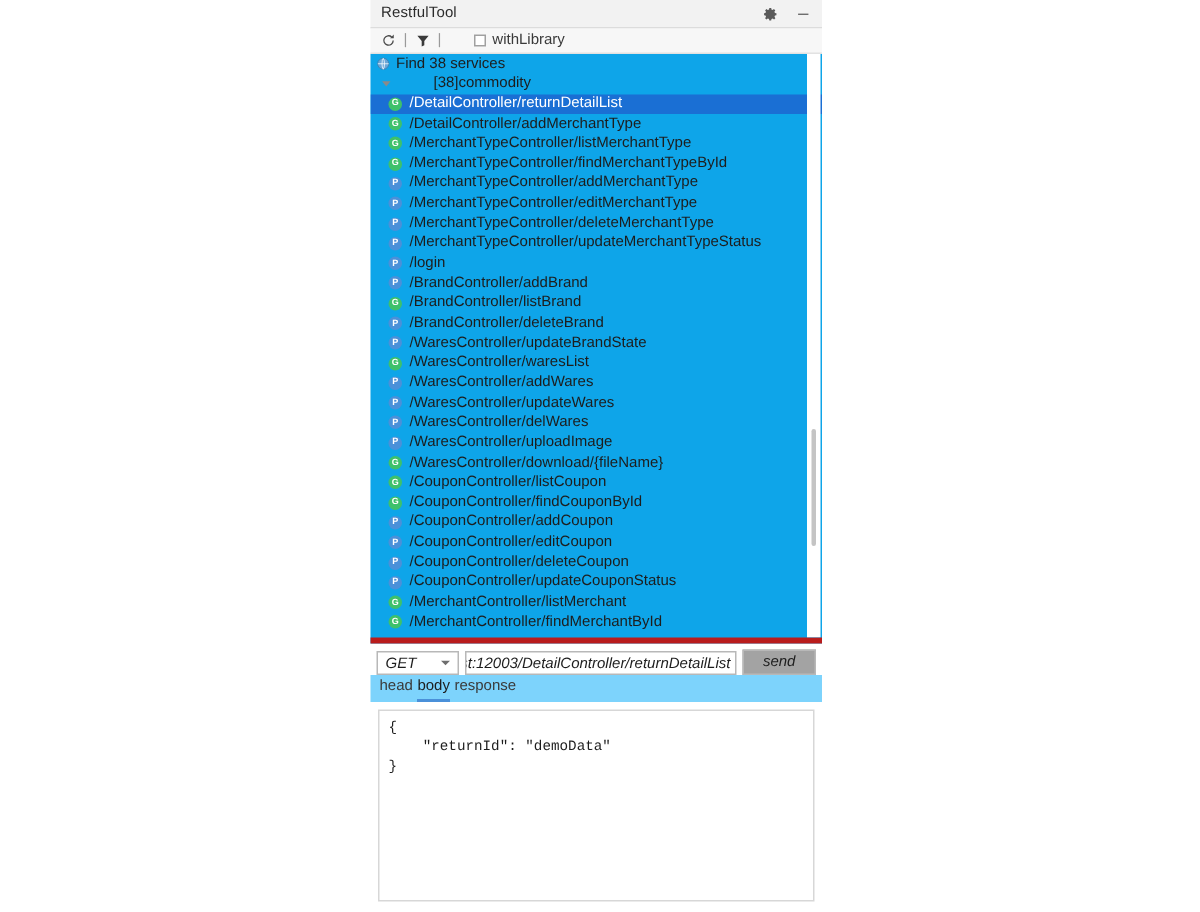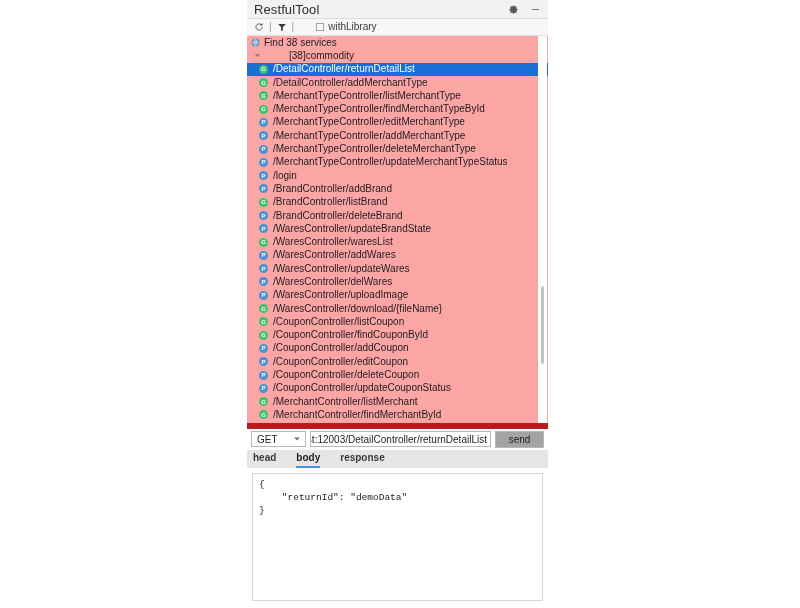--- a/index.html
+++ b/index.html
@@ -38,7 +38,7 @@
     box-sizing: border-box;
   }
   .titlebar-title {
-    font-size: 13px;
+    font-size: 10px;
     color: #2b2b2b;
     line-height: 1;
     letter-spacing: 0.1px;

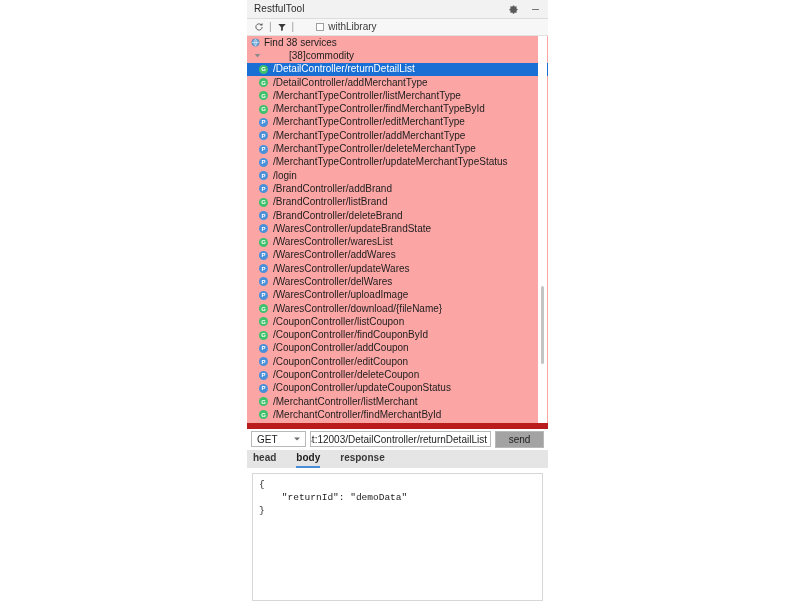--- a/index.html
+++ b/index.html
@@ -108,8 +108,8 @@
   .tree-panel {
     position: relative;
     height: 393px;
-    background: #fca5a5;
-    border-bottom: 6px solid #b91c1c;
+    background: #0ea5e9;
+    border-bottom: 4px solid #b91c1c;
     overflow: hidden;
     box-sizing: border-box;
   }

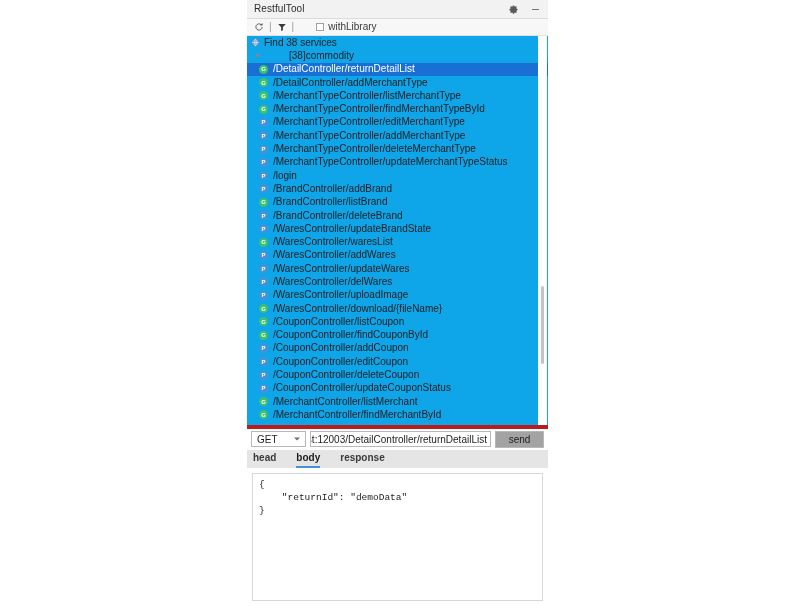--- a/index.html
+++ b/index.html
@@ -373,11 +373,11 @@
           </div>
           <div class="tree-row leaf">
             <span class="method-badge post">P</span>
+            <span class="row-label">/MerchantTypeController/addMerchantType</span>
+          </div>
+          <div class="tree-row leaf">
+            <span class="method-badge post">P</span>
             <span class="row-label">/MerchantTypeController/editMerchantType</span>
-          </div>
-          <div class="tree-row leaf">
-            <span class="method-badge post">P</span>
-            <span class="row-label">/MerchantTypeController/addMerchantType</span>
           </div>
           <div class="tree-row leaf">
             <span class="method-badge post">P</span>

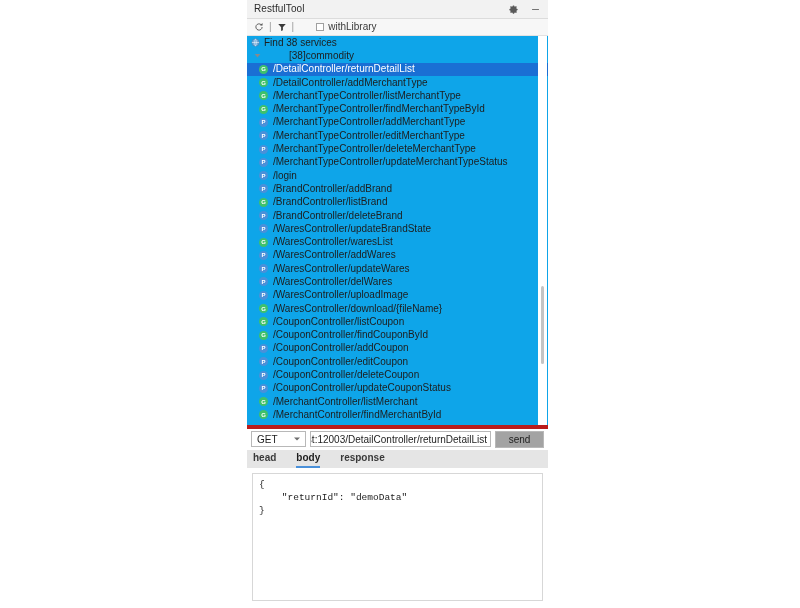--- a/index.html
+++ b/index.html
@@ -191,11 +191,12 @@
   .request-bar {
     height: 21px;
     display: flex;
-    align-items: flex-start;
+    align-items: flex-end;
     gap: 4px;
     padding: 2px 4px 0 4px;
     background: #ffffff;
     box-sizing: border-box;
+    font-style: italic;
   }
   .method-select {
     position: relative;

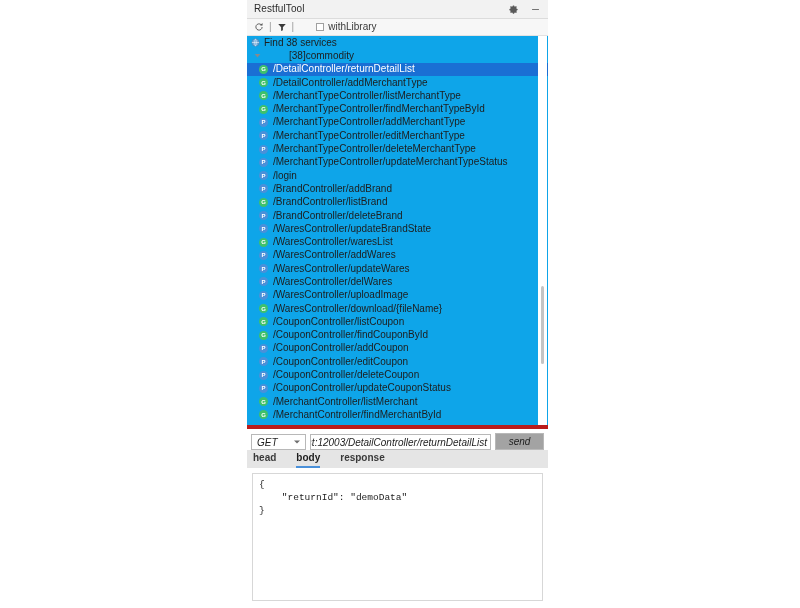--- a/index.html
+++ b/index.html
@@ -255,11 +255,10 @@
     height: 18px;
     display: flex;
     align-items: flex-end;
-    gap: 20px;
+    gap: 3px;
     padding-left: 6px;
-    background: #e5e5e5;
-    box-sizing: border-box;
-    font-weight: bold;
+    background: #7dd3fc;
+    box-sizing: border-box;
   }
   .tab {
     font-size: 10px;

